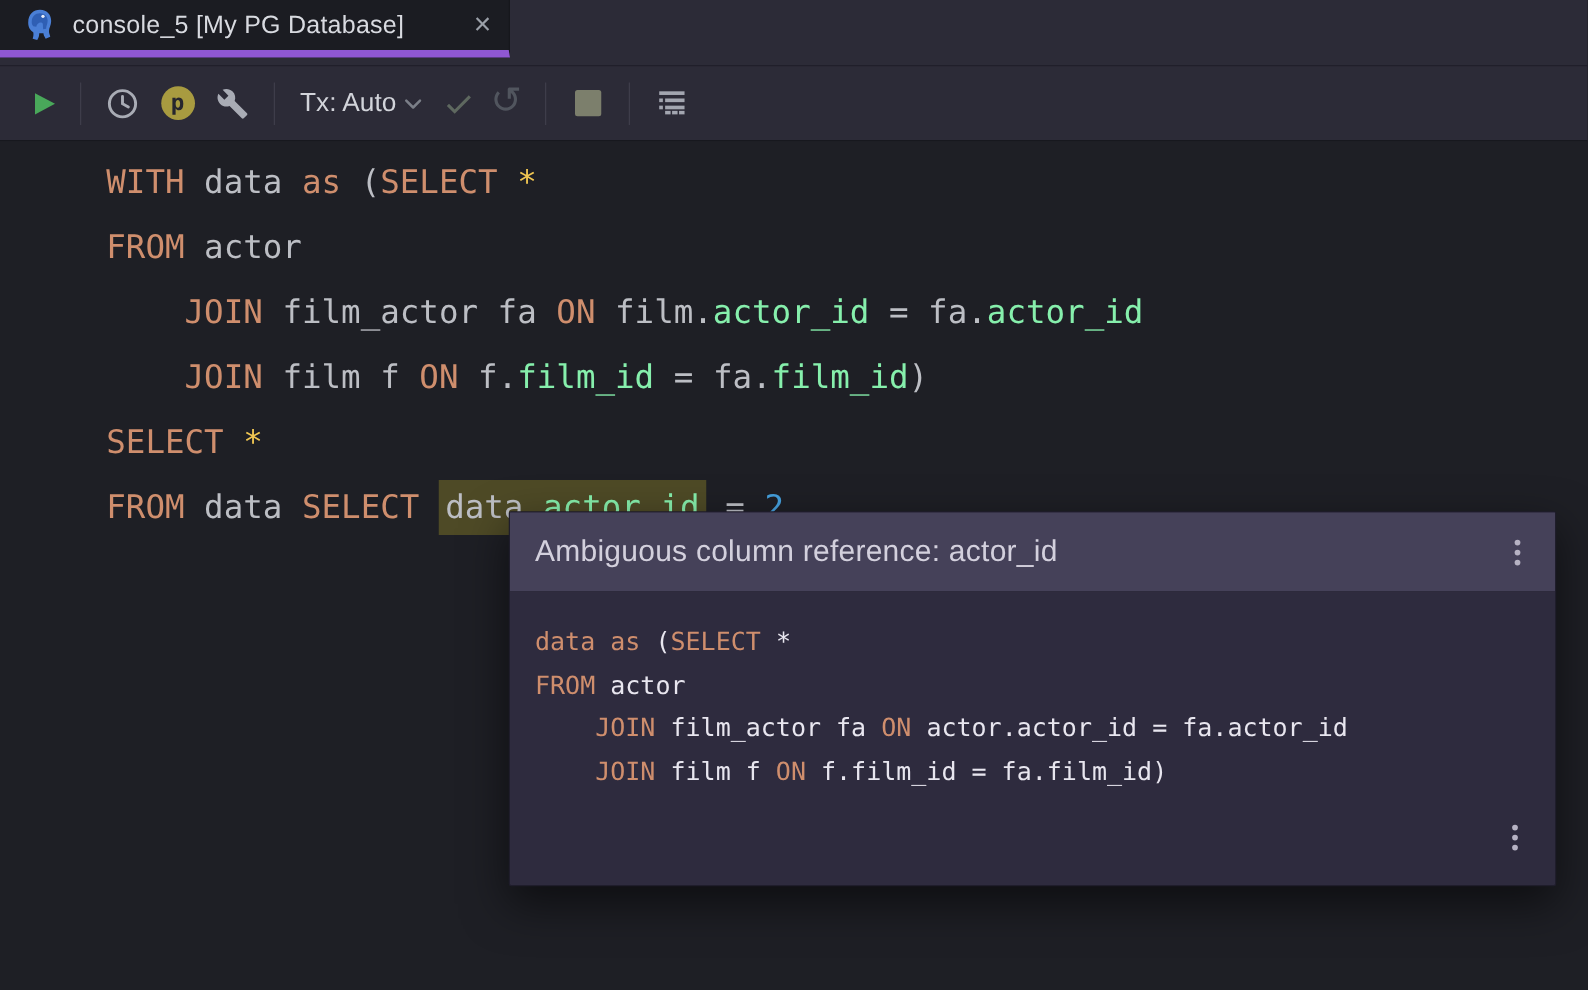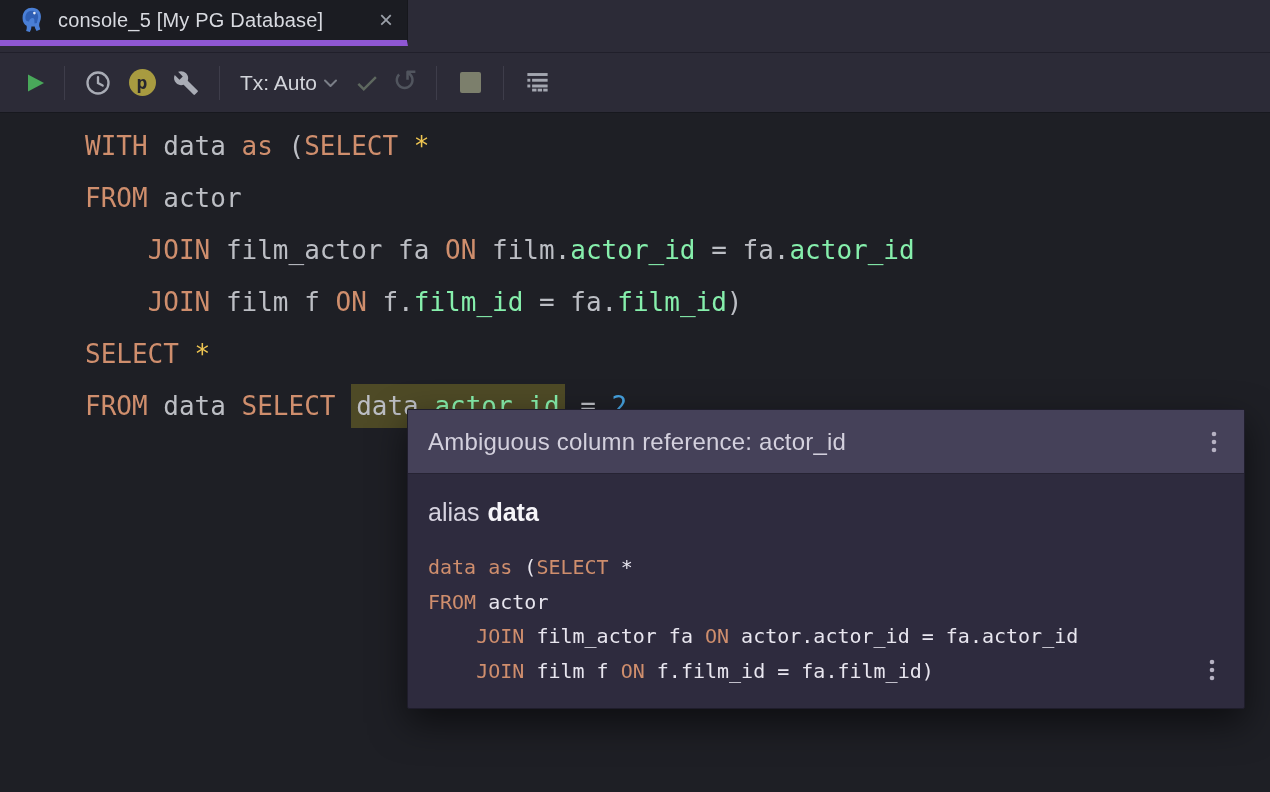--- a/index.html
+++ b/index.html
@@ -160,9 +160,6 @@
     </span>
   </div>
   <div class="popup-body">
-    <div class="alias-line">
-      <span>alias</span><span class="alias-name">data</span>
-    </div>
     <div class="popup-code">
         <div class="code-line"><span class="tk-kw">data</span><span class="tk-pl"> </span><span class="tk-kw">as</span><span class="tk-pl"> (</span><span class="tk-kw">SELECT</span><span class="tk-pl"> </span><span class="tk-pl">*</span></div>
         <div class="code-line"><span class="tk-kw">FROM</span><span class="tk-pl"> actor</span></div>

